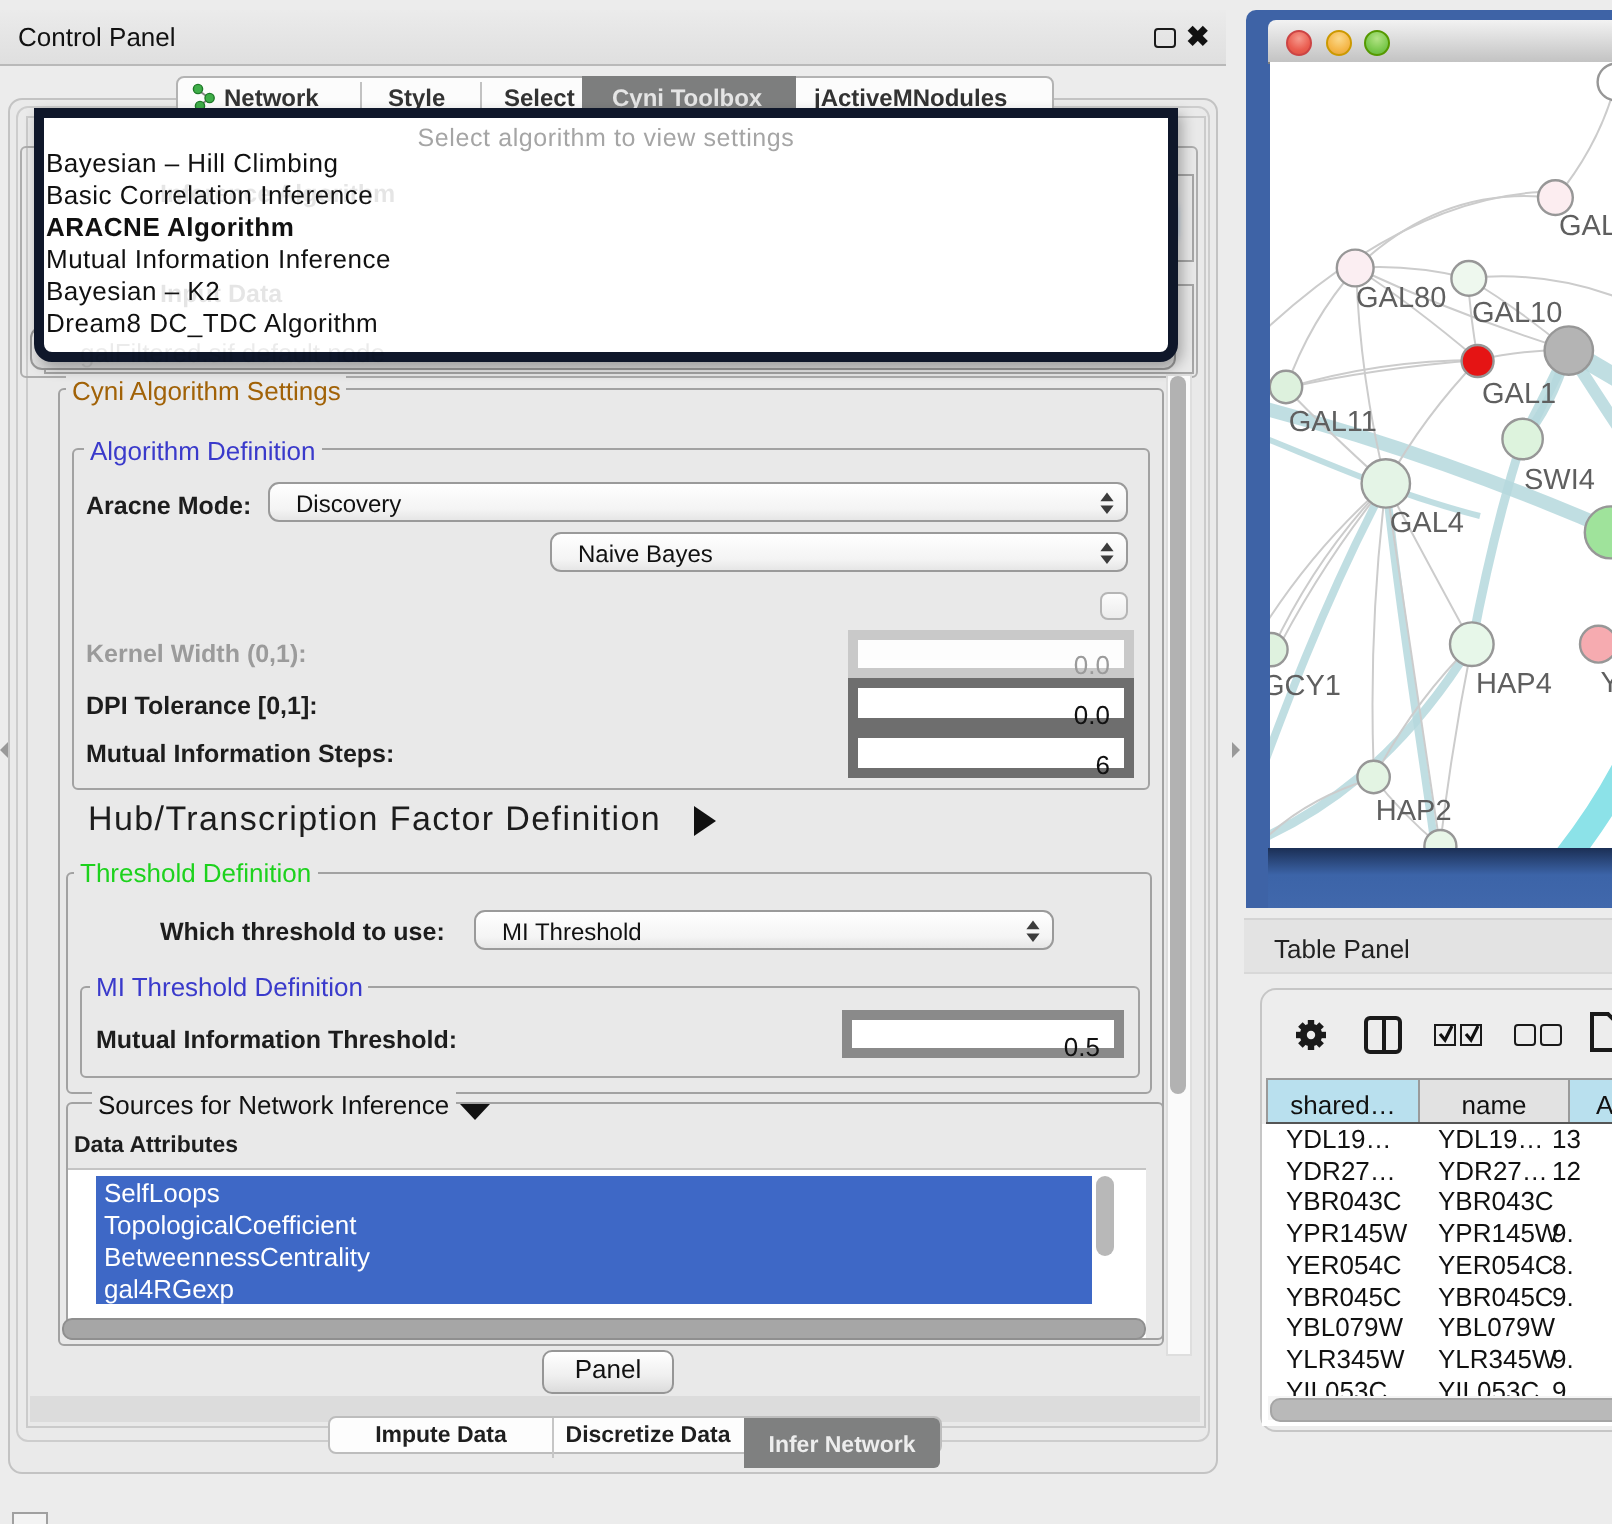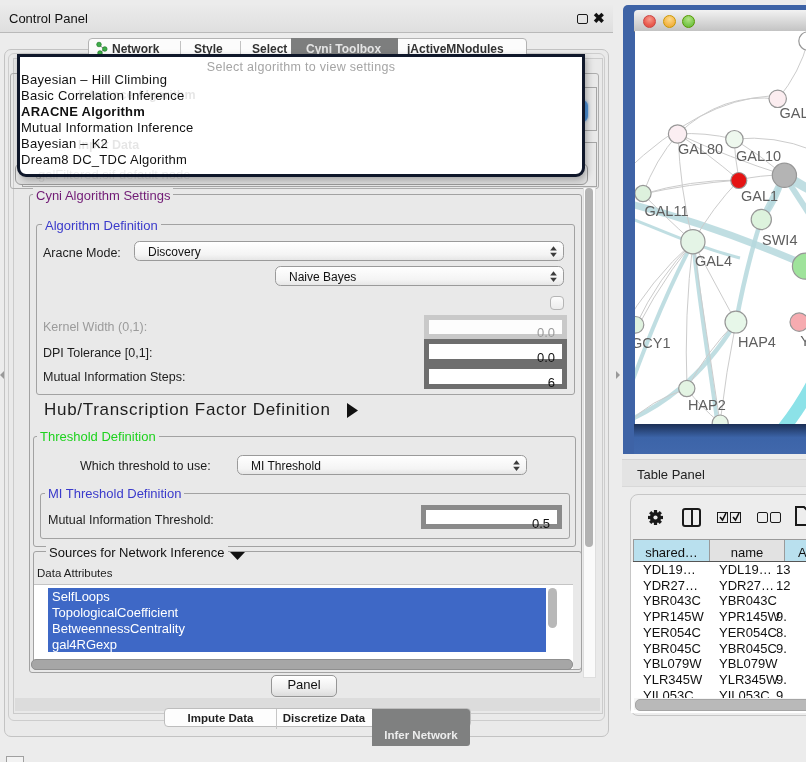--- a/index.html
+++ b/index.html
@@ -144,7 +144,7 @@
     <div class="abs" style="left:207px;top:0;width:98px;height:17px;background:#7f8080;text-align:center;padding-top:20px;color:#ededed;border-radius:0 3px 3px 0">Infer Network</div>
   </div>
 
-  <div class="abs" style="z-index:6;left:17px;top:54px;width:562px;height:117px;background:#fff;border:3px solid #0f172a;border-radius:0 0 9px 9px;box-shadow:2px 3px 7px rgba(0,0,0,0.3)">
+  <div class="abs" style="z-index:6;left:17px;top:54px;width:562px;height:117px;background:#fff;border:5px solid #0f172a;border-radius:0 0 9px 9px;box-shadow:2px 3px 7px rgba(0,0,0,0.3)">
     <div class="abs" style="left:0;top:3px;width:562px;text-align:center;font-size:12.5px;letter-spacing:0.3px;color:#a5a5a5">Select algorithm to view settings</div>
     <div class="abs" style="left:58px;top:31px;font-size:12.5px;font-weight:bold;color:rgba(0,0,0,0.10);white-space:nowrap">Inference Algorithm</div>
     <div class="abs" style="left:58px;top:81px;font-size:12.5px;font-weight:bold;color:rgba(0,0,0,0.10);white-space:nowrap">Input Data</div>

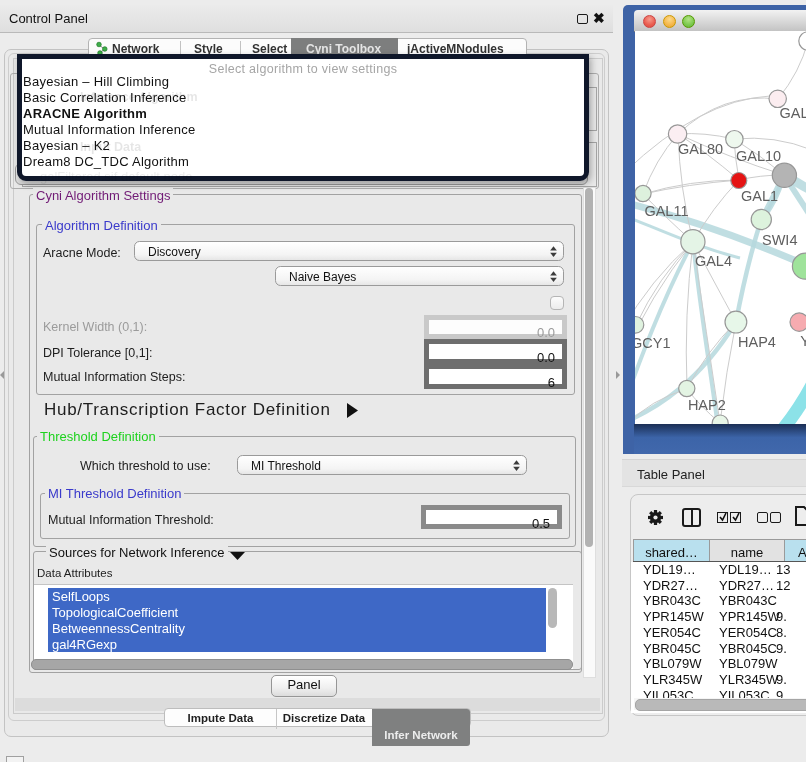--- a/index.html
+++ b/index.html
@@ -61,7 +61,7 @@
   <div class="abs" style="left:585px;top:188px;width:8px;height:359px;background:#b2b2b2;border-radius:4px"></div>
 
   <div class="gb" style="left:29px;top:194px;width:551px;height:477px"></div>
-  <div class="gbt" style="left:33px;top:188px;color:#701a75">Cyni Algorithm Settings</div>
+  <div class="gbt" style="left:33px;top:188px;color:#a16207">Cyni Algorithm Settings</div>
 
   <div class="gb" style="left:36px;top:224px;width:537px;height:169px"></div>
   <div class="gbt" style="left:42px;top:218px;color:#3a3acb">Algorithm Definition</div>

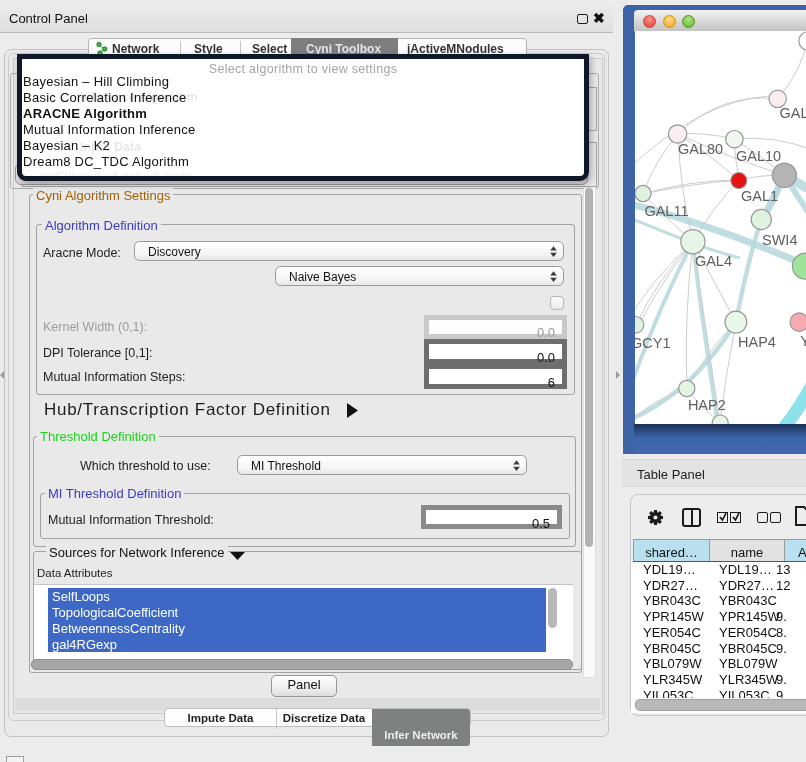--- a/index.html
+++ b/index.html
@@ -3,7 +3,7 @@
 html,body{margin:0;padding:0}
 body{width:806px;height:762px;background:#ececec;font-family:"Liberation Sans",sans-serif;position:relative;overflow:hidden}
 .abs{position:absolute}
-.lbl{position:absolute;font-size:12.5px;font-weight:normal;color:#1d1d1d;white-space:nowrap}
+.lbl{position:absolute;font-size:12.5px;font-weight:bold;color:#1d1d1d;white-space:nowrap}
 .dis{color:#9b9b9b}
 .gb{position:absolute;border:1px solid #a2a2a2;border-radius:3px}
 .gbt{position:absolute;font-size:13px;background:#e9e9e9;padding:0 3px;white-space:nowrap}

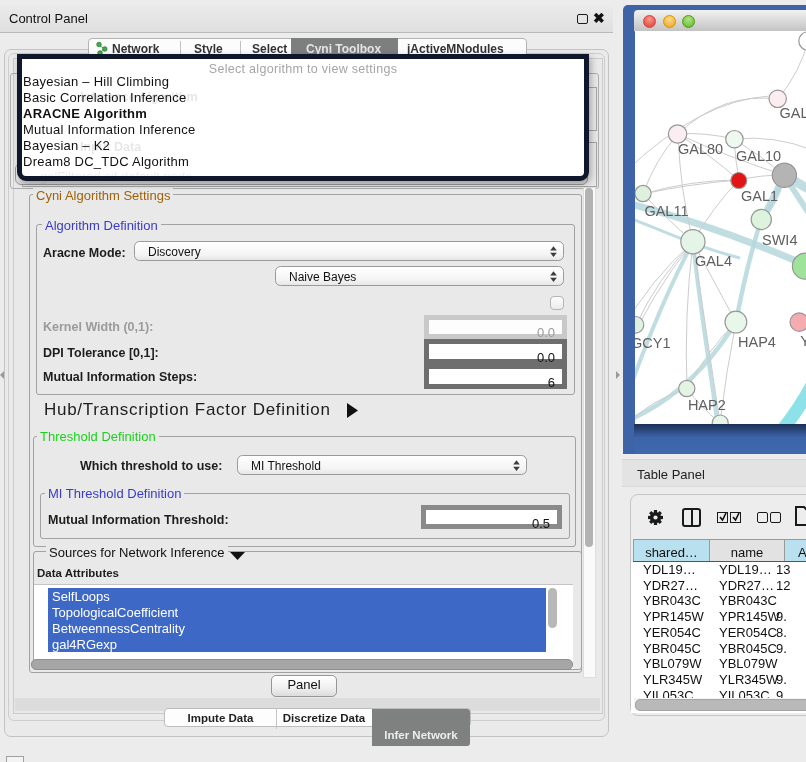--- a/index.html
+++ b/index.html
@@ -141,7 +141,7 @@
   <div class="abs" style="left:164px;top:708px;width:305px;height:17px;background:#fdfdfd;border:1px solid #bdbdbd;border-radius:4px;font-size:11.5px;font-weight:bold">
     <div class="abs" style="left:0;top:0;width:111px;height:17px;border-right:1px solid #c6c6c6;text-align:center;padding-top:2.5px;color:#1f1f1f">Impute Data</div>
     <div class="abs" style="left:112px;top:0;width:94px;height:17px;text-align:center;padding-top:2.5px;color:#1f1f1f">Discretize Data</div>
-    <div class="abs" style="left:207px;top:0;width:98px;height:17px;background:#7f8080;text-align:center;padding-top:20px;color:#ededed;border-radius:0 3px 3px 0">Infer Network</div>
+    <div class="abs" style="left:207px;top:0;width:98px;height:17px;background:#7f8080;text-align:center;padding-top:8px;color:#ededed;border-radius:0 3px 3px 0">Infer Network</div>
   </div>
 
   <div class="abs" style="z-index:6;left:17px;top:54px;width:562px;height:117px;background:#fff;border:5px solid #0f172a;border-radius:0 0 9px 9px;box-shadow:2px 3px 7px rgba(0,0,0,0.3)">

